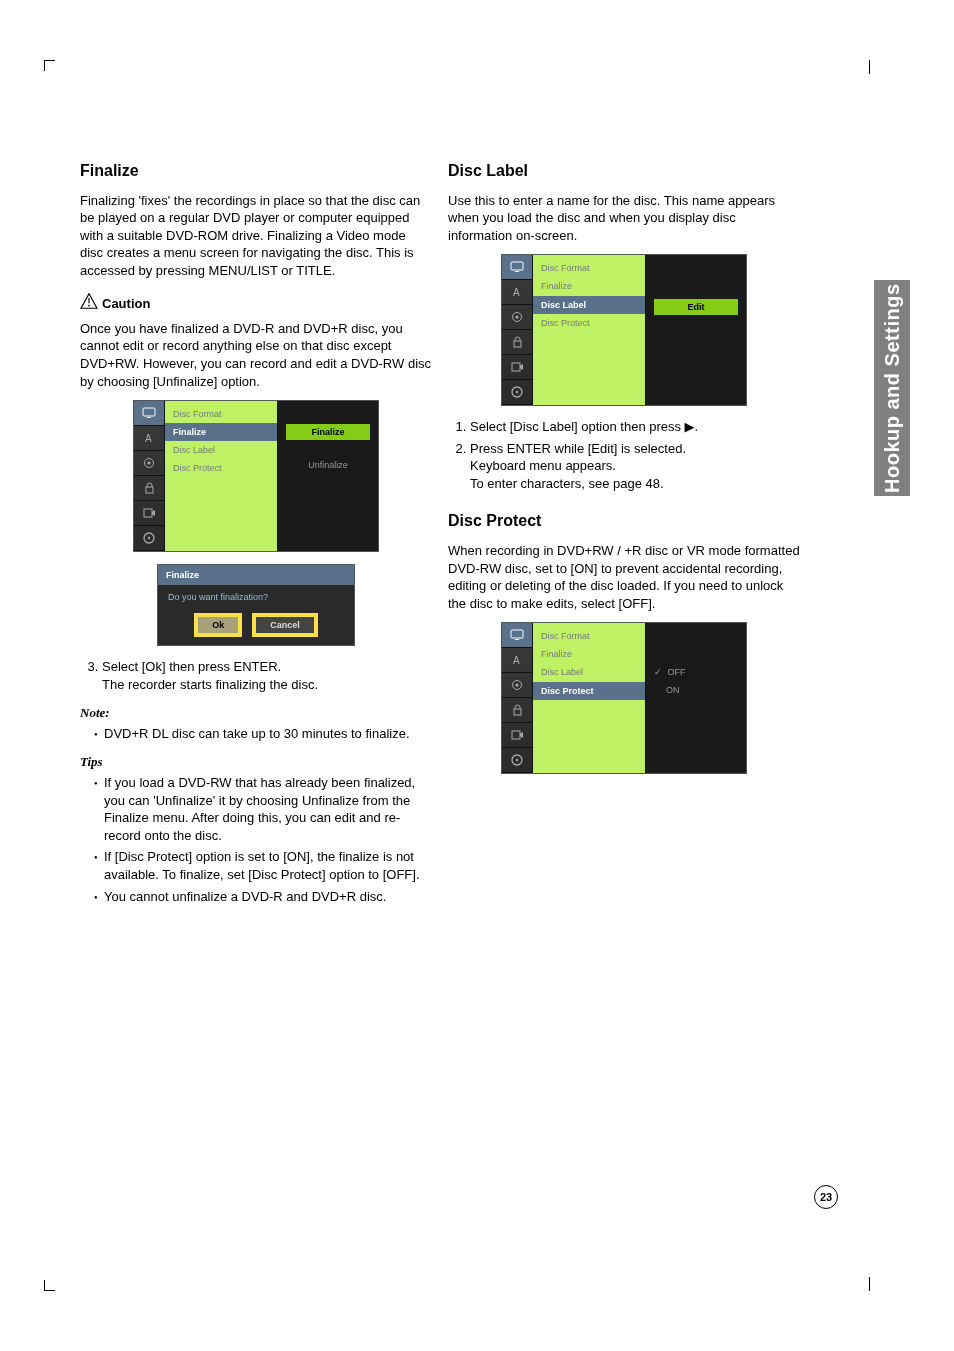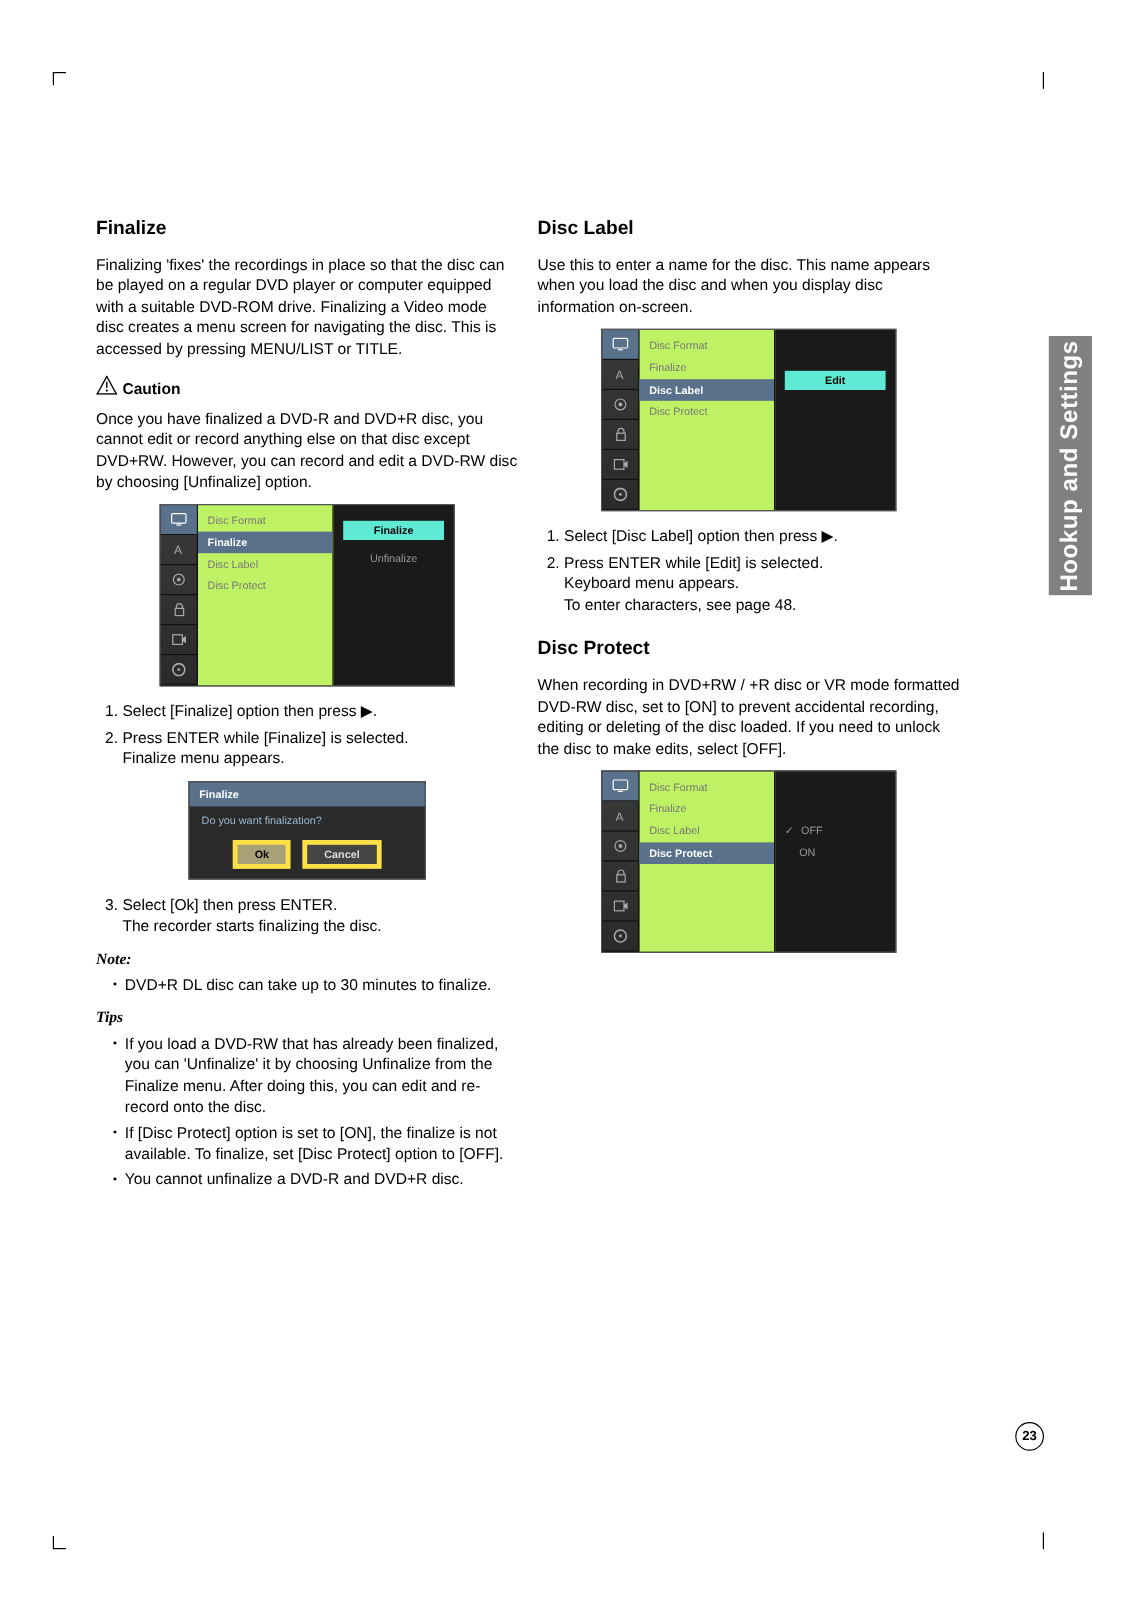--- a/index.html
+++ b/index.html
@@ -24,7 +24,7 @@
 
   .content {
     position: absolute;
-    top: 180px;
+    top: 160px;
     left: 80px;
     width: 740px;
     display: flex;

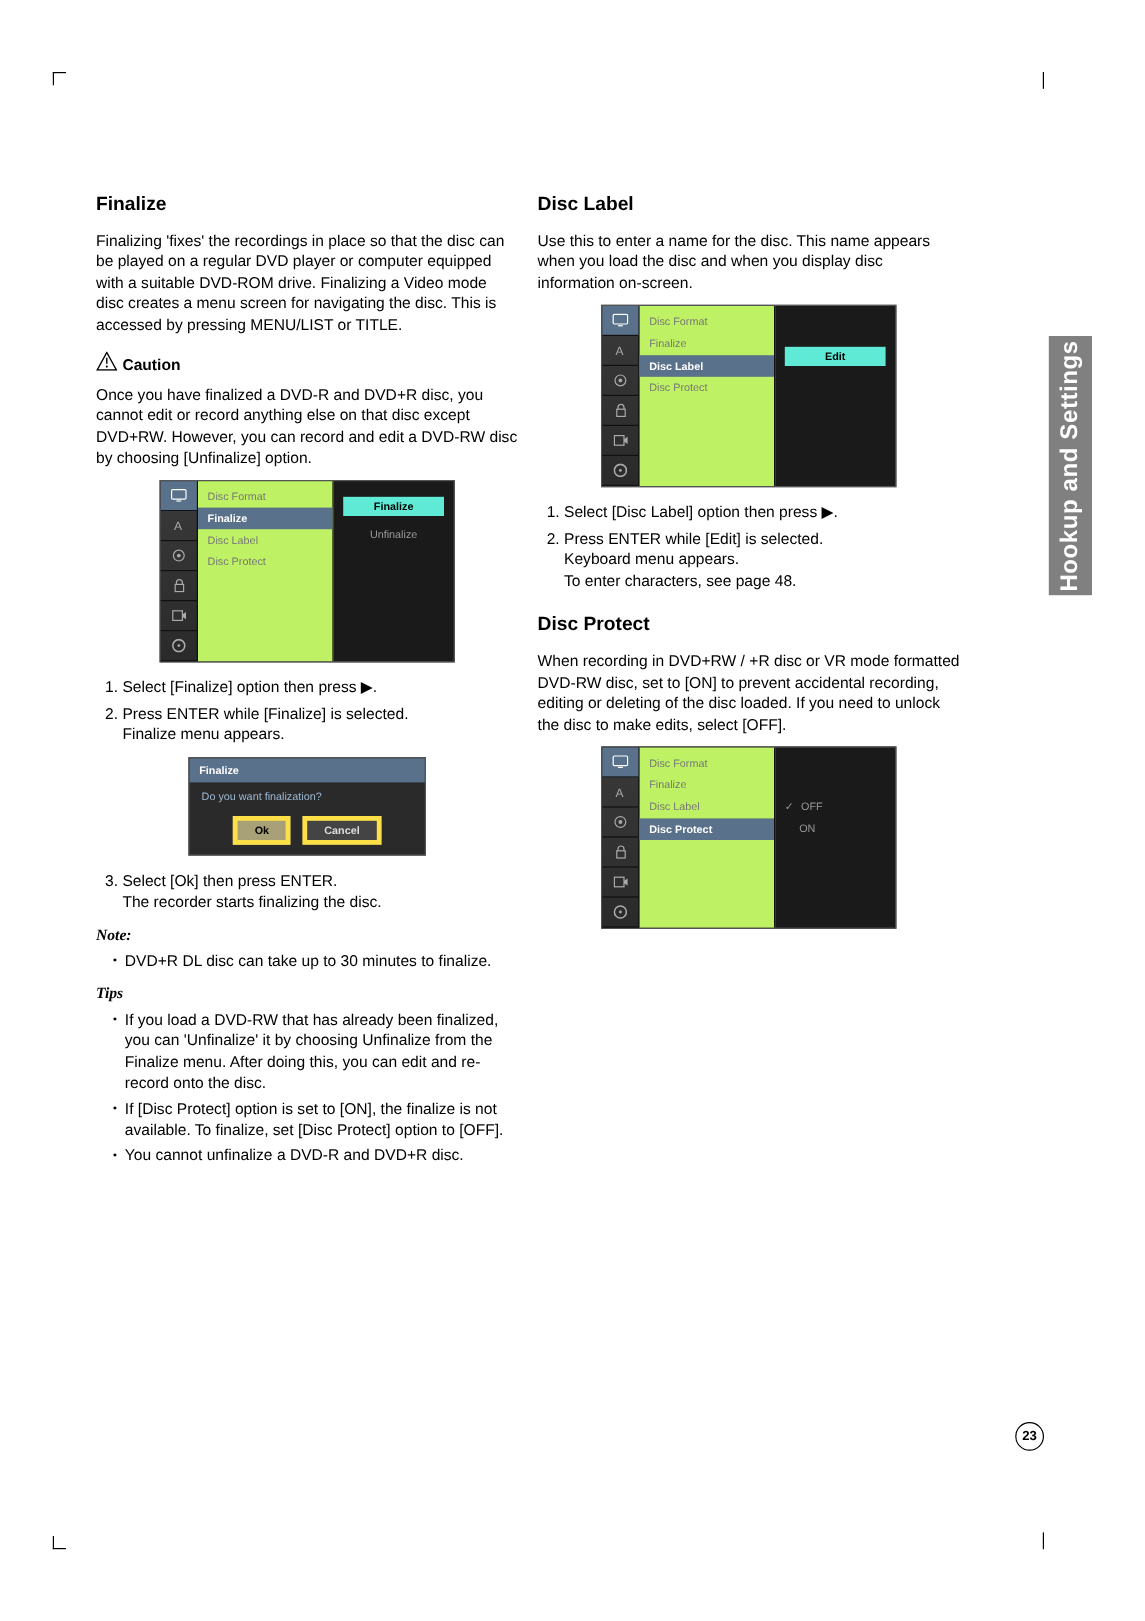--- a/index.html
+++ b/index.html
@@ -100,8 +100,8 @@
     display:flex; align-items:center; gap:6px;
   }
   .osd-right .ritem.btn {
-    margin:6px 8px;
-    background:#5eead4;
+    margin:16px 8px;
+    background:#84cc16;
     color:#000;
     font-weight:bold;
     text-align:center;

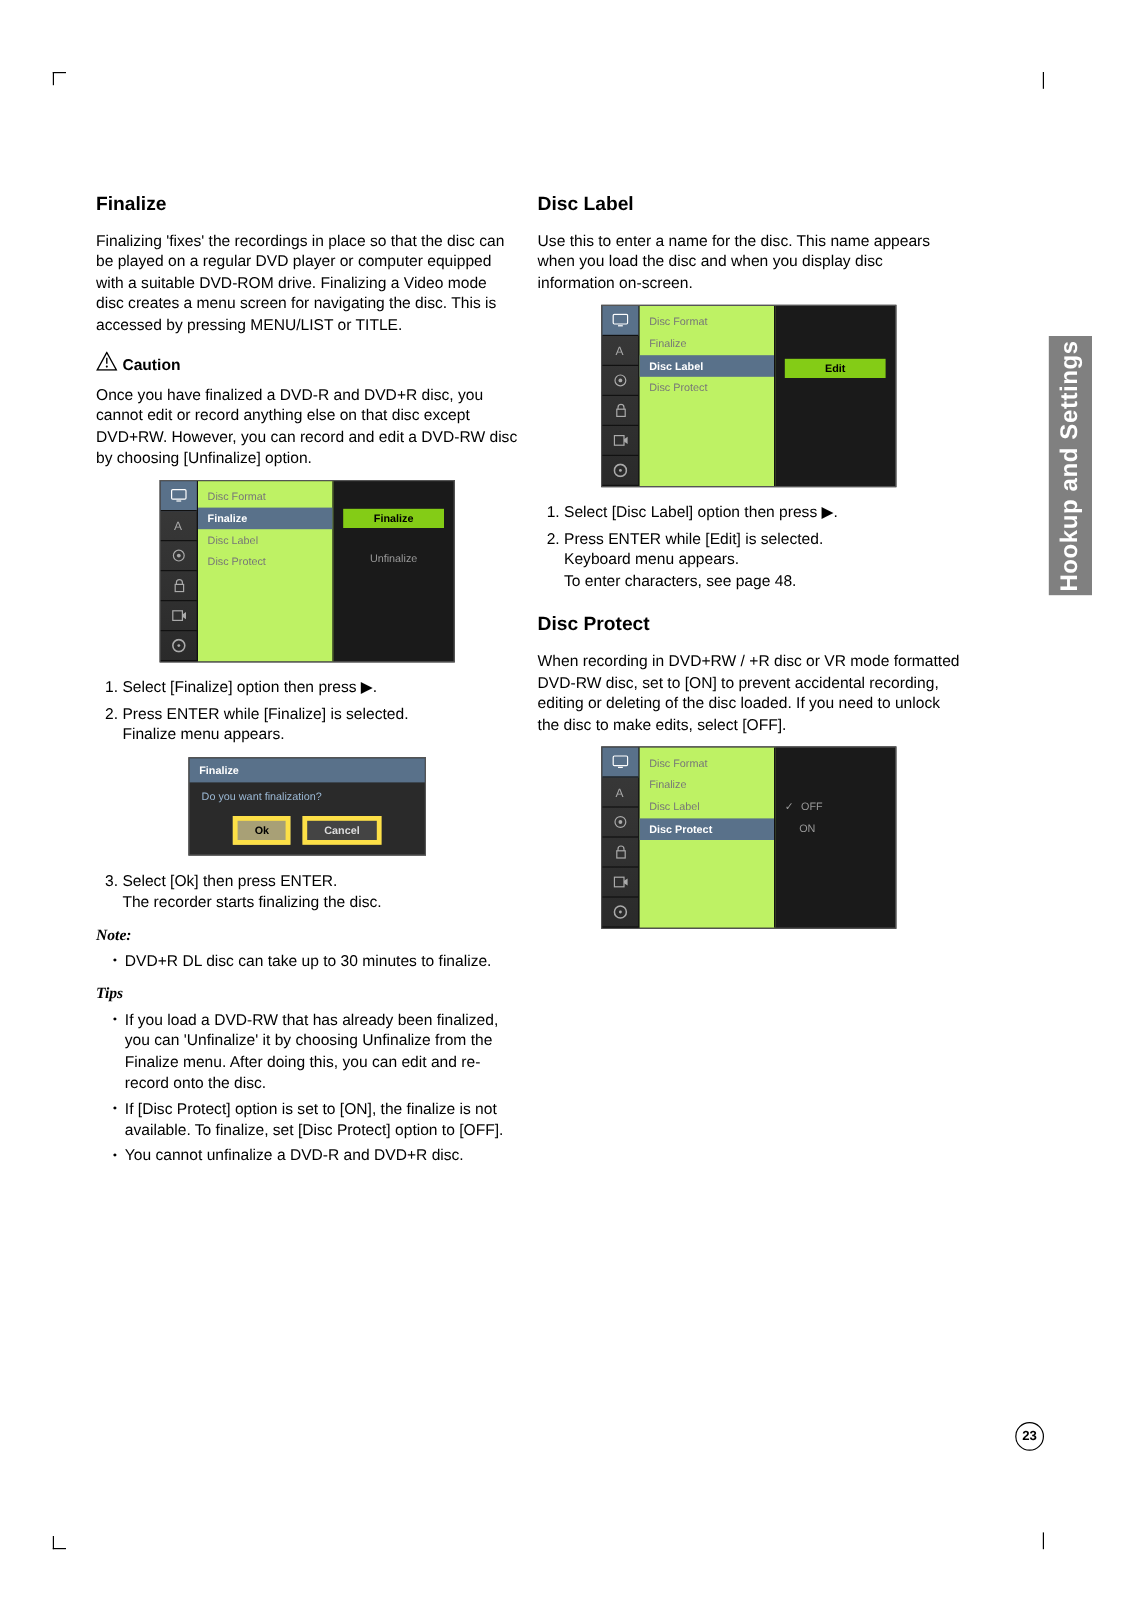--- a/index.html
+++ b/index.html
@@ -236,13 +236,6 @@
         </div>
       </div>
 
-      <ol class="steps">
-        <li><span>Select [Finalize] option then press ▶.</span></li>
-        <li>
-          <span>Press ENTER while [Finalize] is selected.</span><br>
-          <span>Finalize menu appears.</span>
-        </li>
-      </ol>
 
       <div class="osd-dialog">
         <div class="dlg-title">Finalize</div>

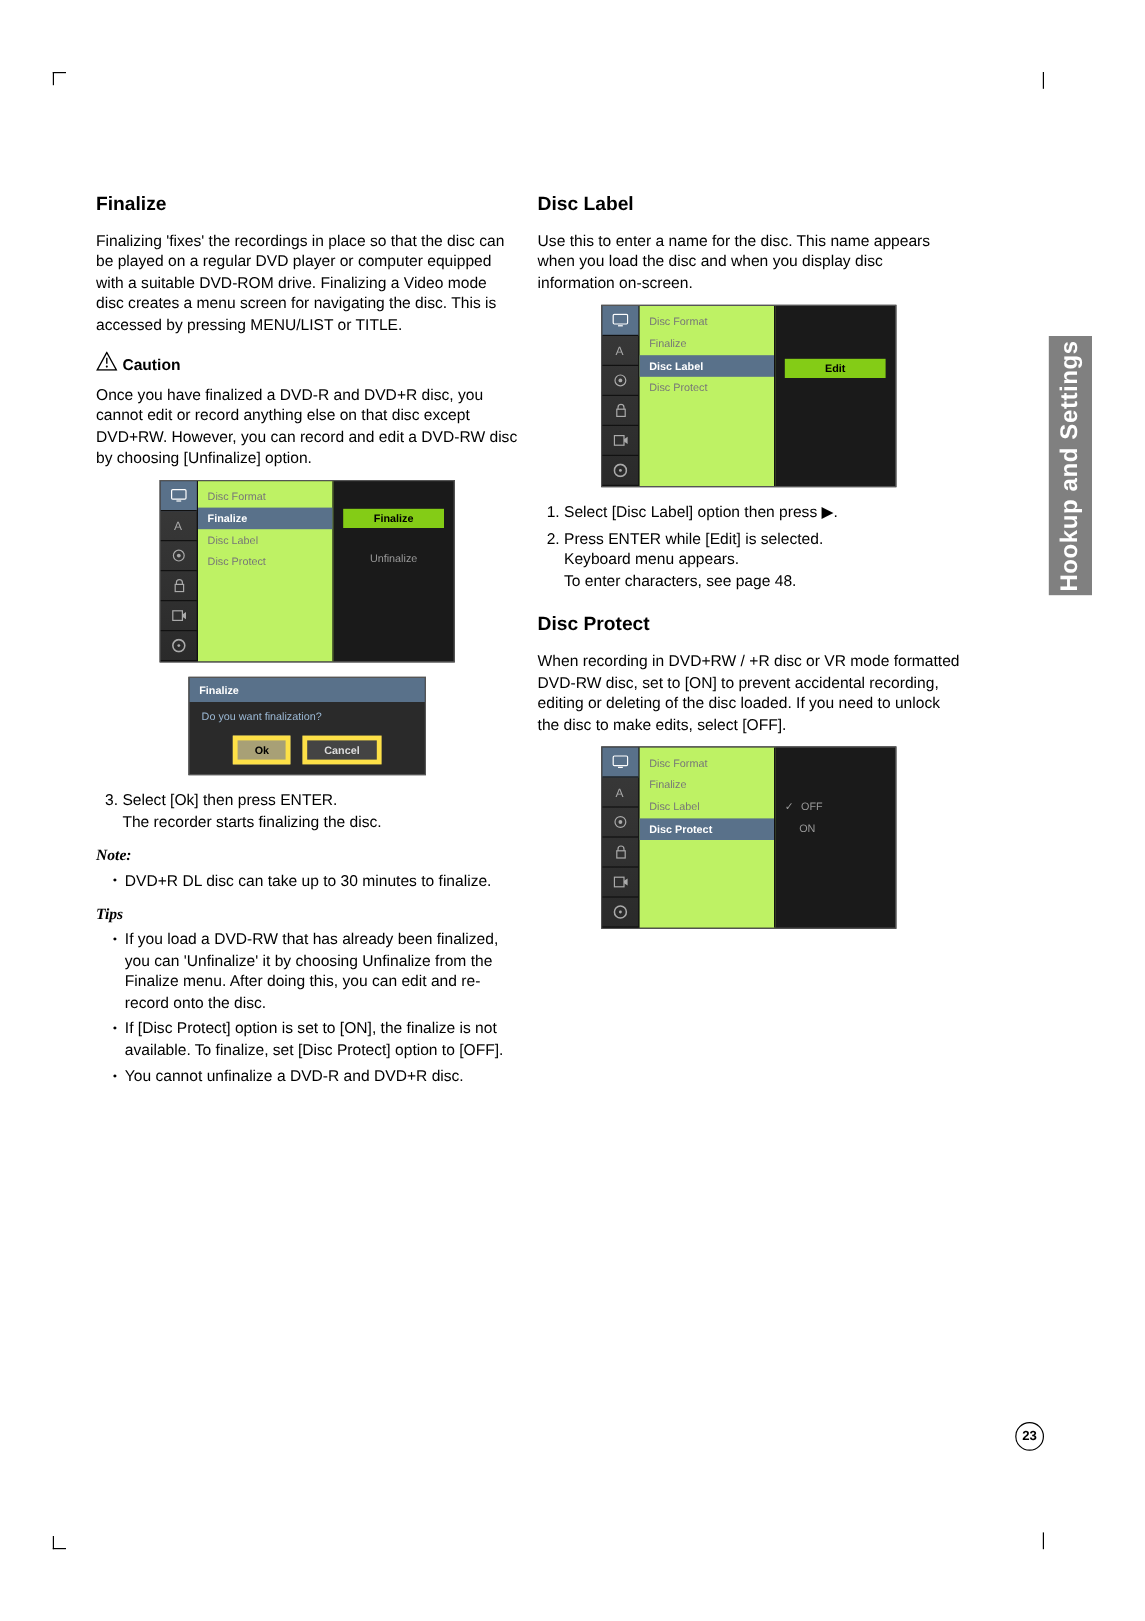--- a/index.html
+++ b/index.html
@@ -147,7 +147,7 @@
   .pagenum {
     position:absolute;
     bottom: 142px;
-    right: 84px;
+    right: 116px;
     width:22px; height:22px;
     border:1.2px solid #000;
     border-radius:50%;

